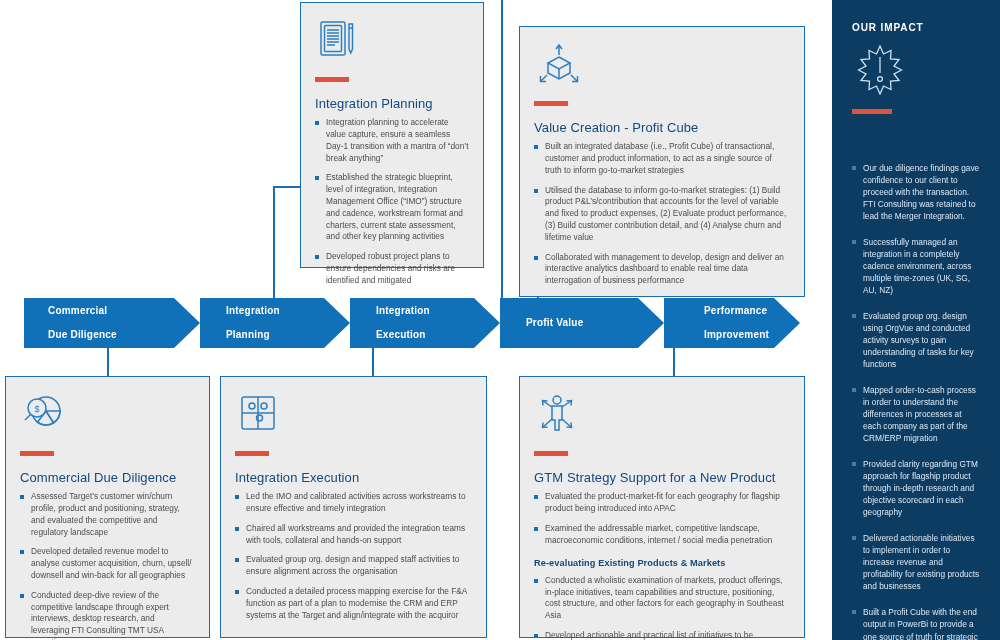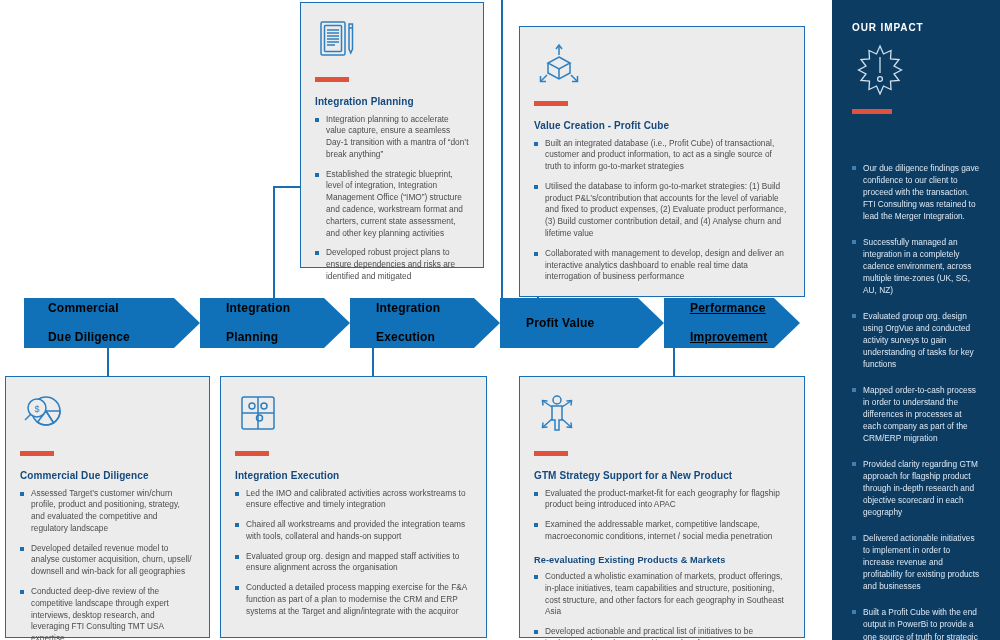--- a/index.html
+++ b/index.html
@@ -27,7 +27,7 @@
     width:34px;height:5px;background:#e1523d;margin:10px 0 14px 0;
   }
   .card-title{
-    color:#13497e;font-weight:bold;font-size:10px;letter-spacing:.1px;
+    color:#13497e;font-weight:normal;font-size:13px;letter-spacing:.1px;
     margin:0 0 5px 0;line-height:1.25;
   }
   .card-subtitle{

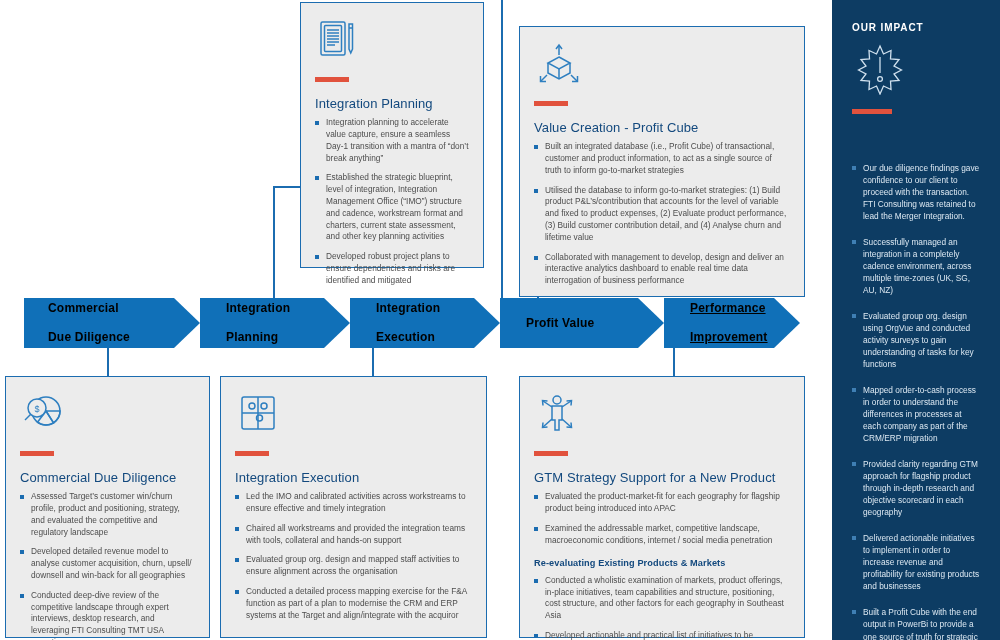--- a/index.html
+++ b/index.html
@@ -51,7 +51,7 @@
     display:flex;align-items:center;box-sizing:border-box;
   }
   .chev span{
-    color:#000000;font-weight:bold;font-size:12px;line-height:1.23;
+    color:#ffffff;font-weight:bold;font-size:10px;line-height:1.23;
     letter-spacing:.2px;display:block;
   }
   .notch{

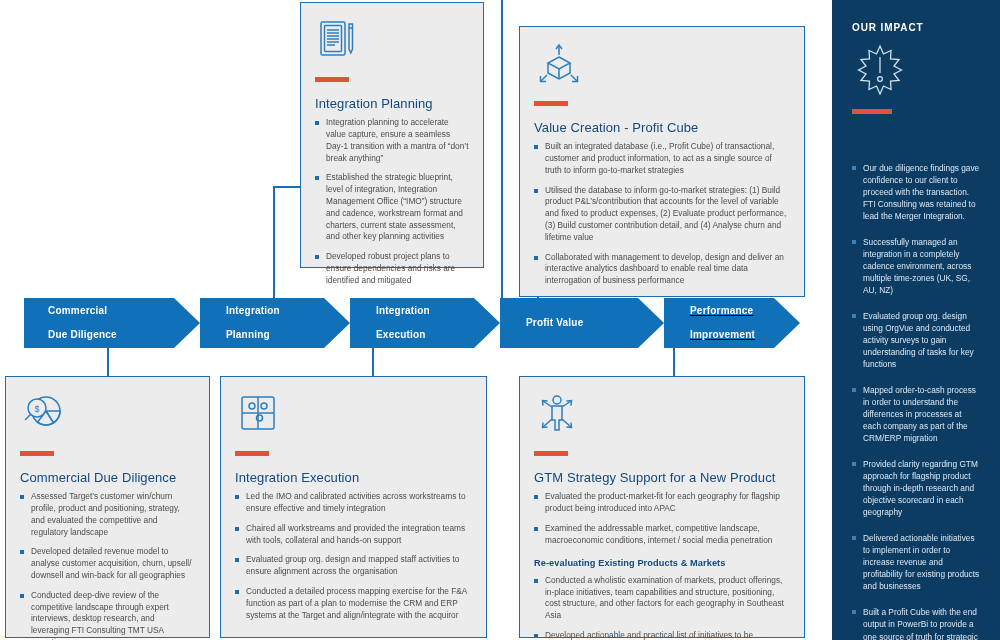--- a/index.html
+++ b/index.html
@@ -184,7 +184,7 @@
     </div>
     <div class="notch" style="left:614px;"></div>
 
-    <div class="chev" style="left:640px;width:110px;padding-left:26px;text-decoration:underline;">
+    <div class="chev" style="left:640px;width:110px;padding-left:40px;">
       <span>
         <span>Performance</span><br>
         <span>Improvement</span>

